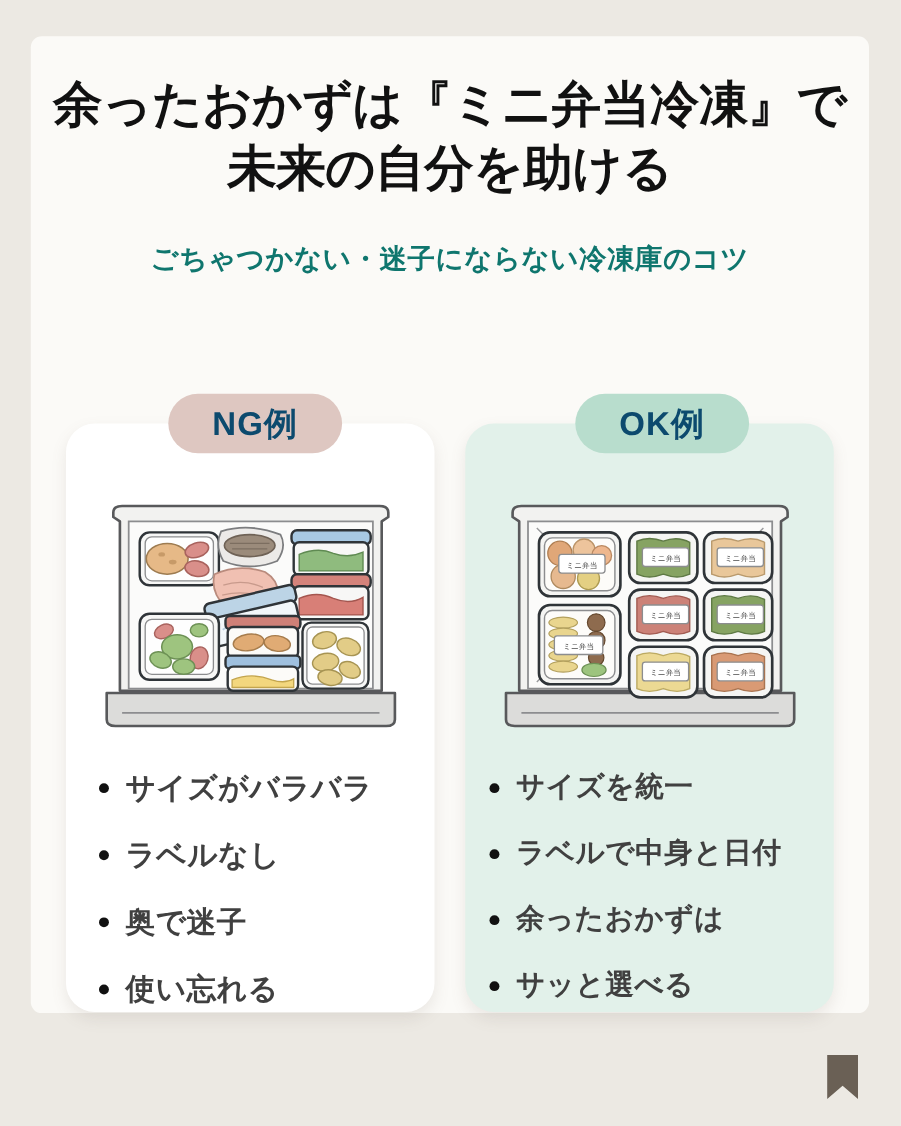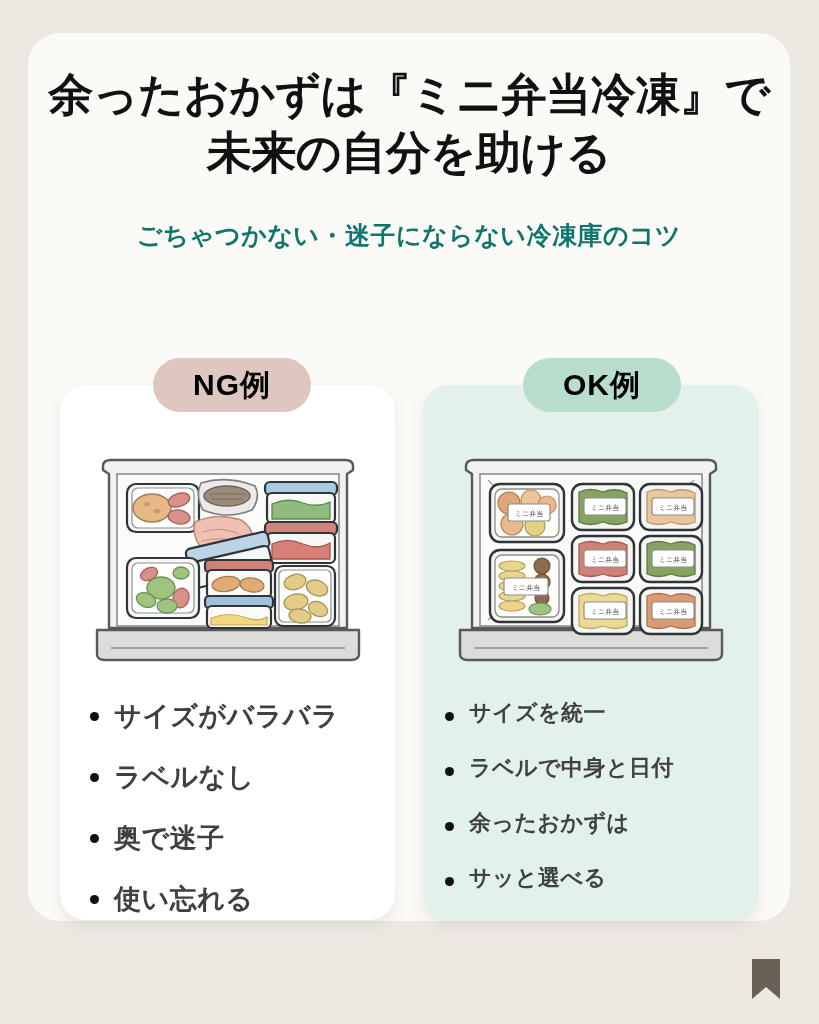--- a/index.html
+++ b/index.html
@@ -16,7 +16,7 @@
     left:28px;top:33px;
     width:762px;height:888px;
     background:#fbfaf7;
-    border-radius:32px;
+    border-radius:10px;
   }
   
   .title{

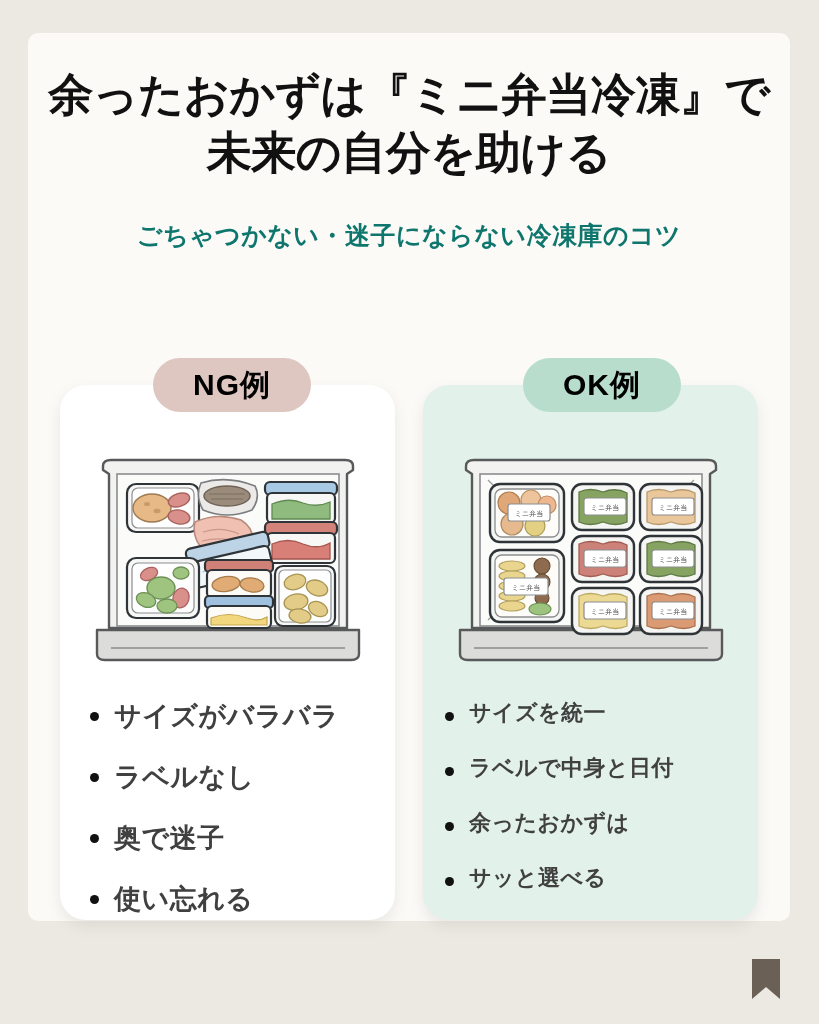--- a/index.html
+++ b/index.html
@@ -60,7 +60,7 @@
     min-width:158px;
     border-radius:27px;
     display:flex;align-items:center;justify-content:center;
-    font-size:30px;font-weight:bold;color:#000000;
+    font-size:30px;font-weight:bold;color:#0c4a6e;
     letter-spacing:1px;
     z-index:5;
   }

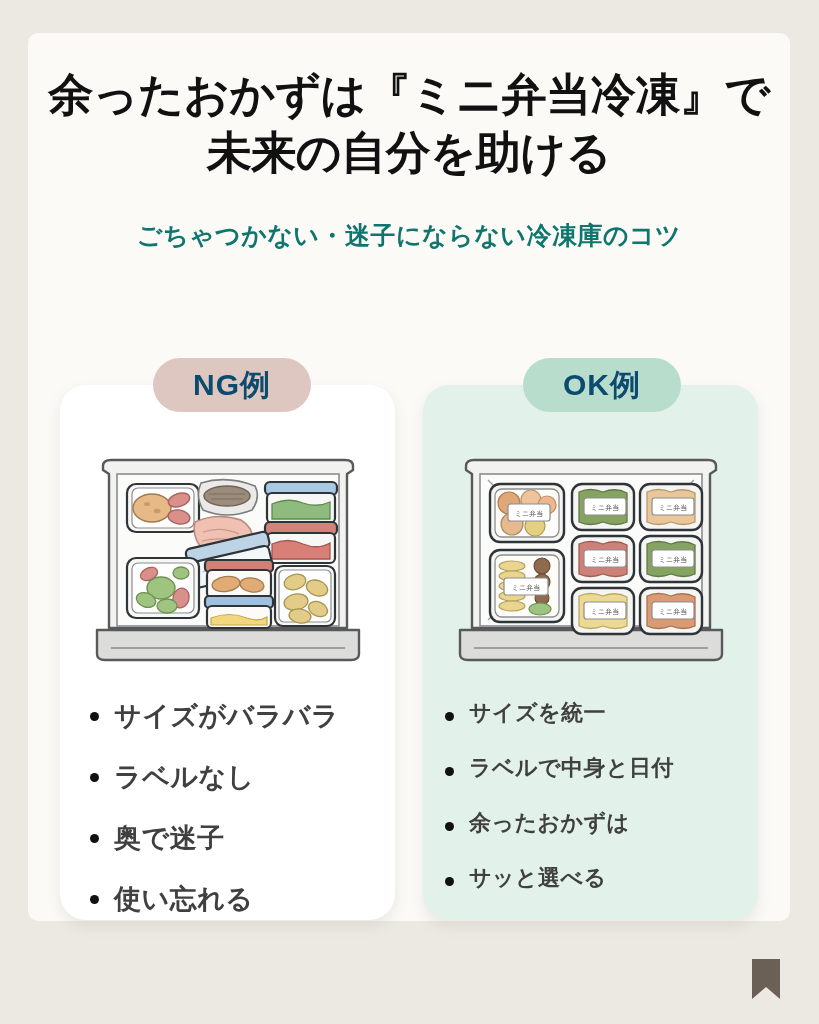--- a/index.html
+++ b/index.html
@@ -94,7 +94,7 @@
     margin-top:14px;margin-right:15px;
   }
   .col.ok .bullets{left:22px;}
-  .col.ok .bullets li{font-size:22px;}
+  .col.ok .bullets li{font-size:26px;}
   
   .bookmark{
     position:absolute;

